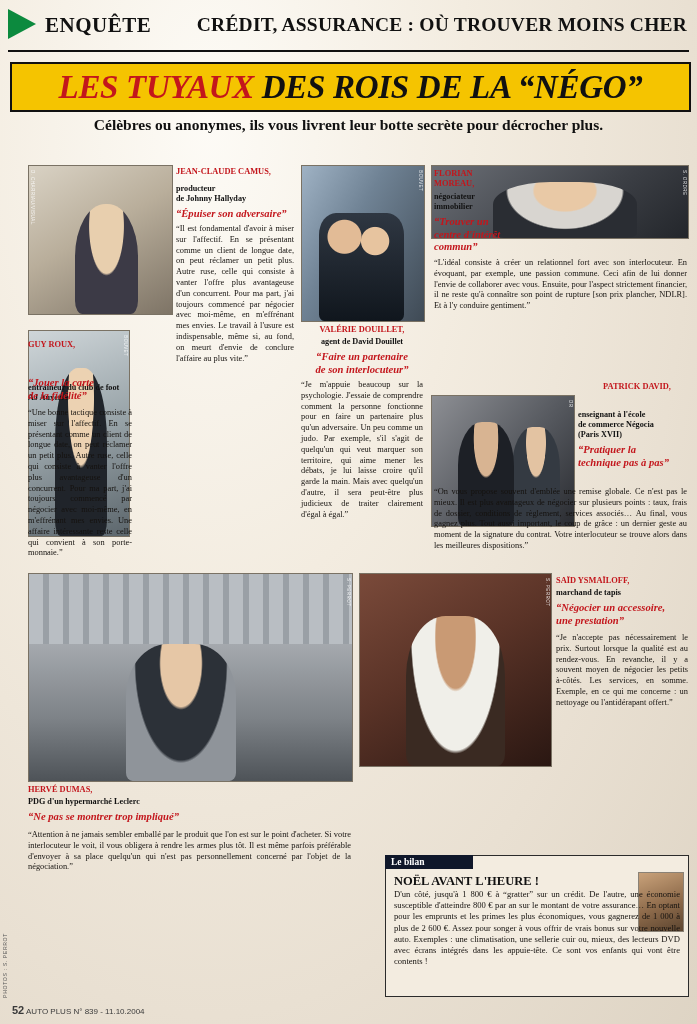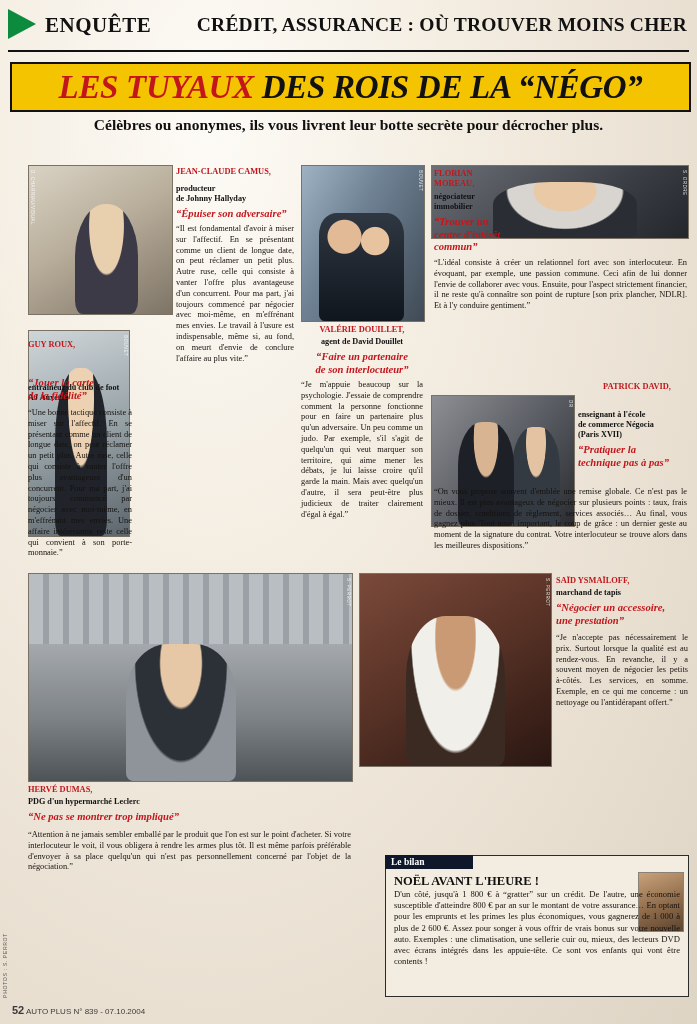--- a/index.html
+++ b/index.html
@@ -256,7 +256,7 @@
 
   <div class="foot">
     <span class="pg">52</span>
-    <span>AUTO PLUS N° 839 - 07.10.2004</span>
+    <span>AUTO PLUS N° 839 - 11.10.2004</span>
   </div>
   <div class="sidecredit">PHOTOS : S. PERROT</div>
 

